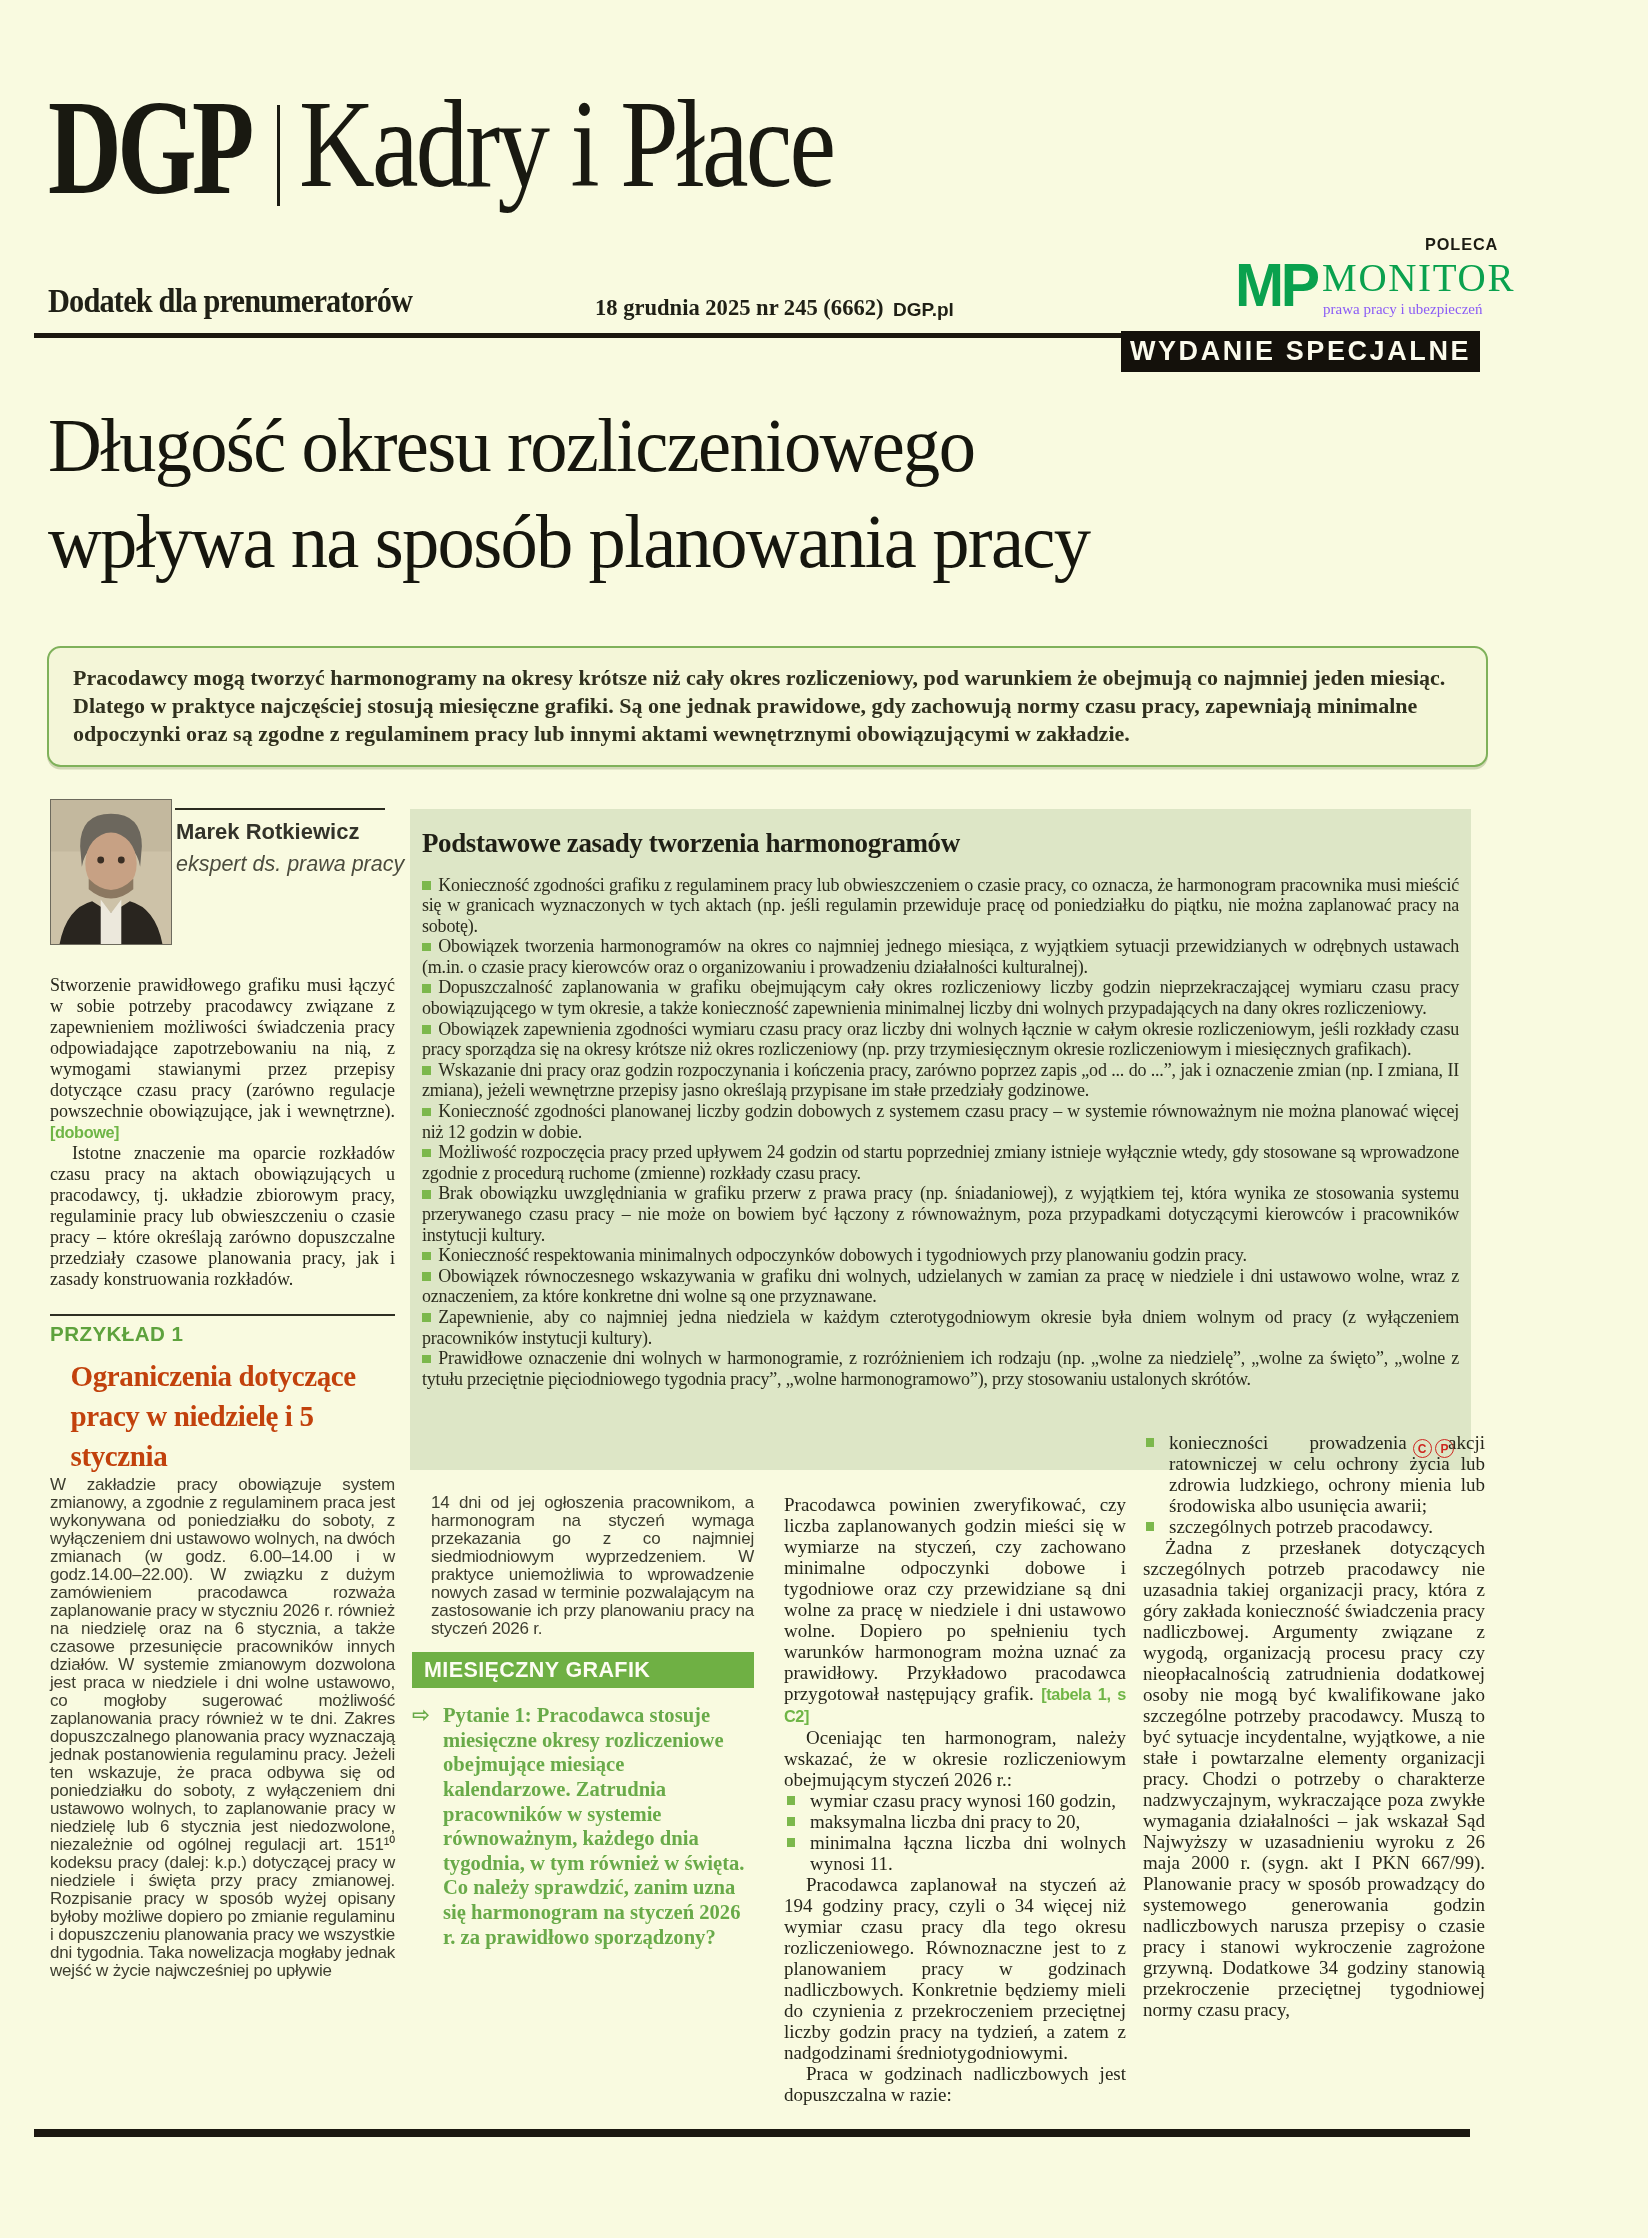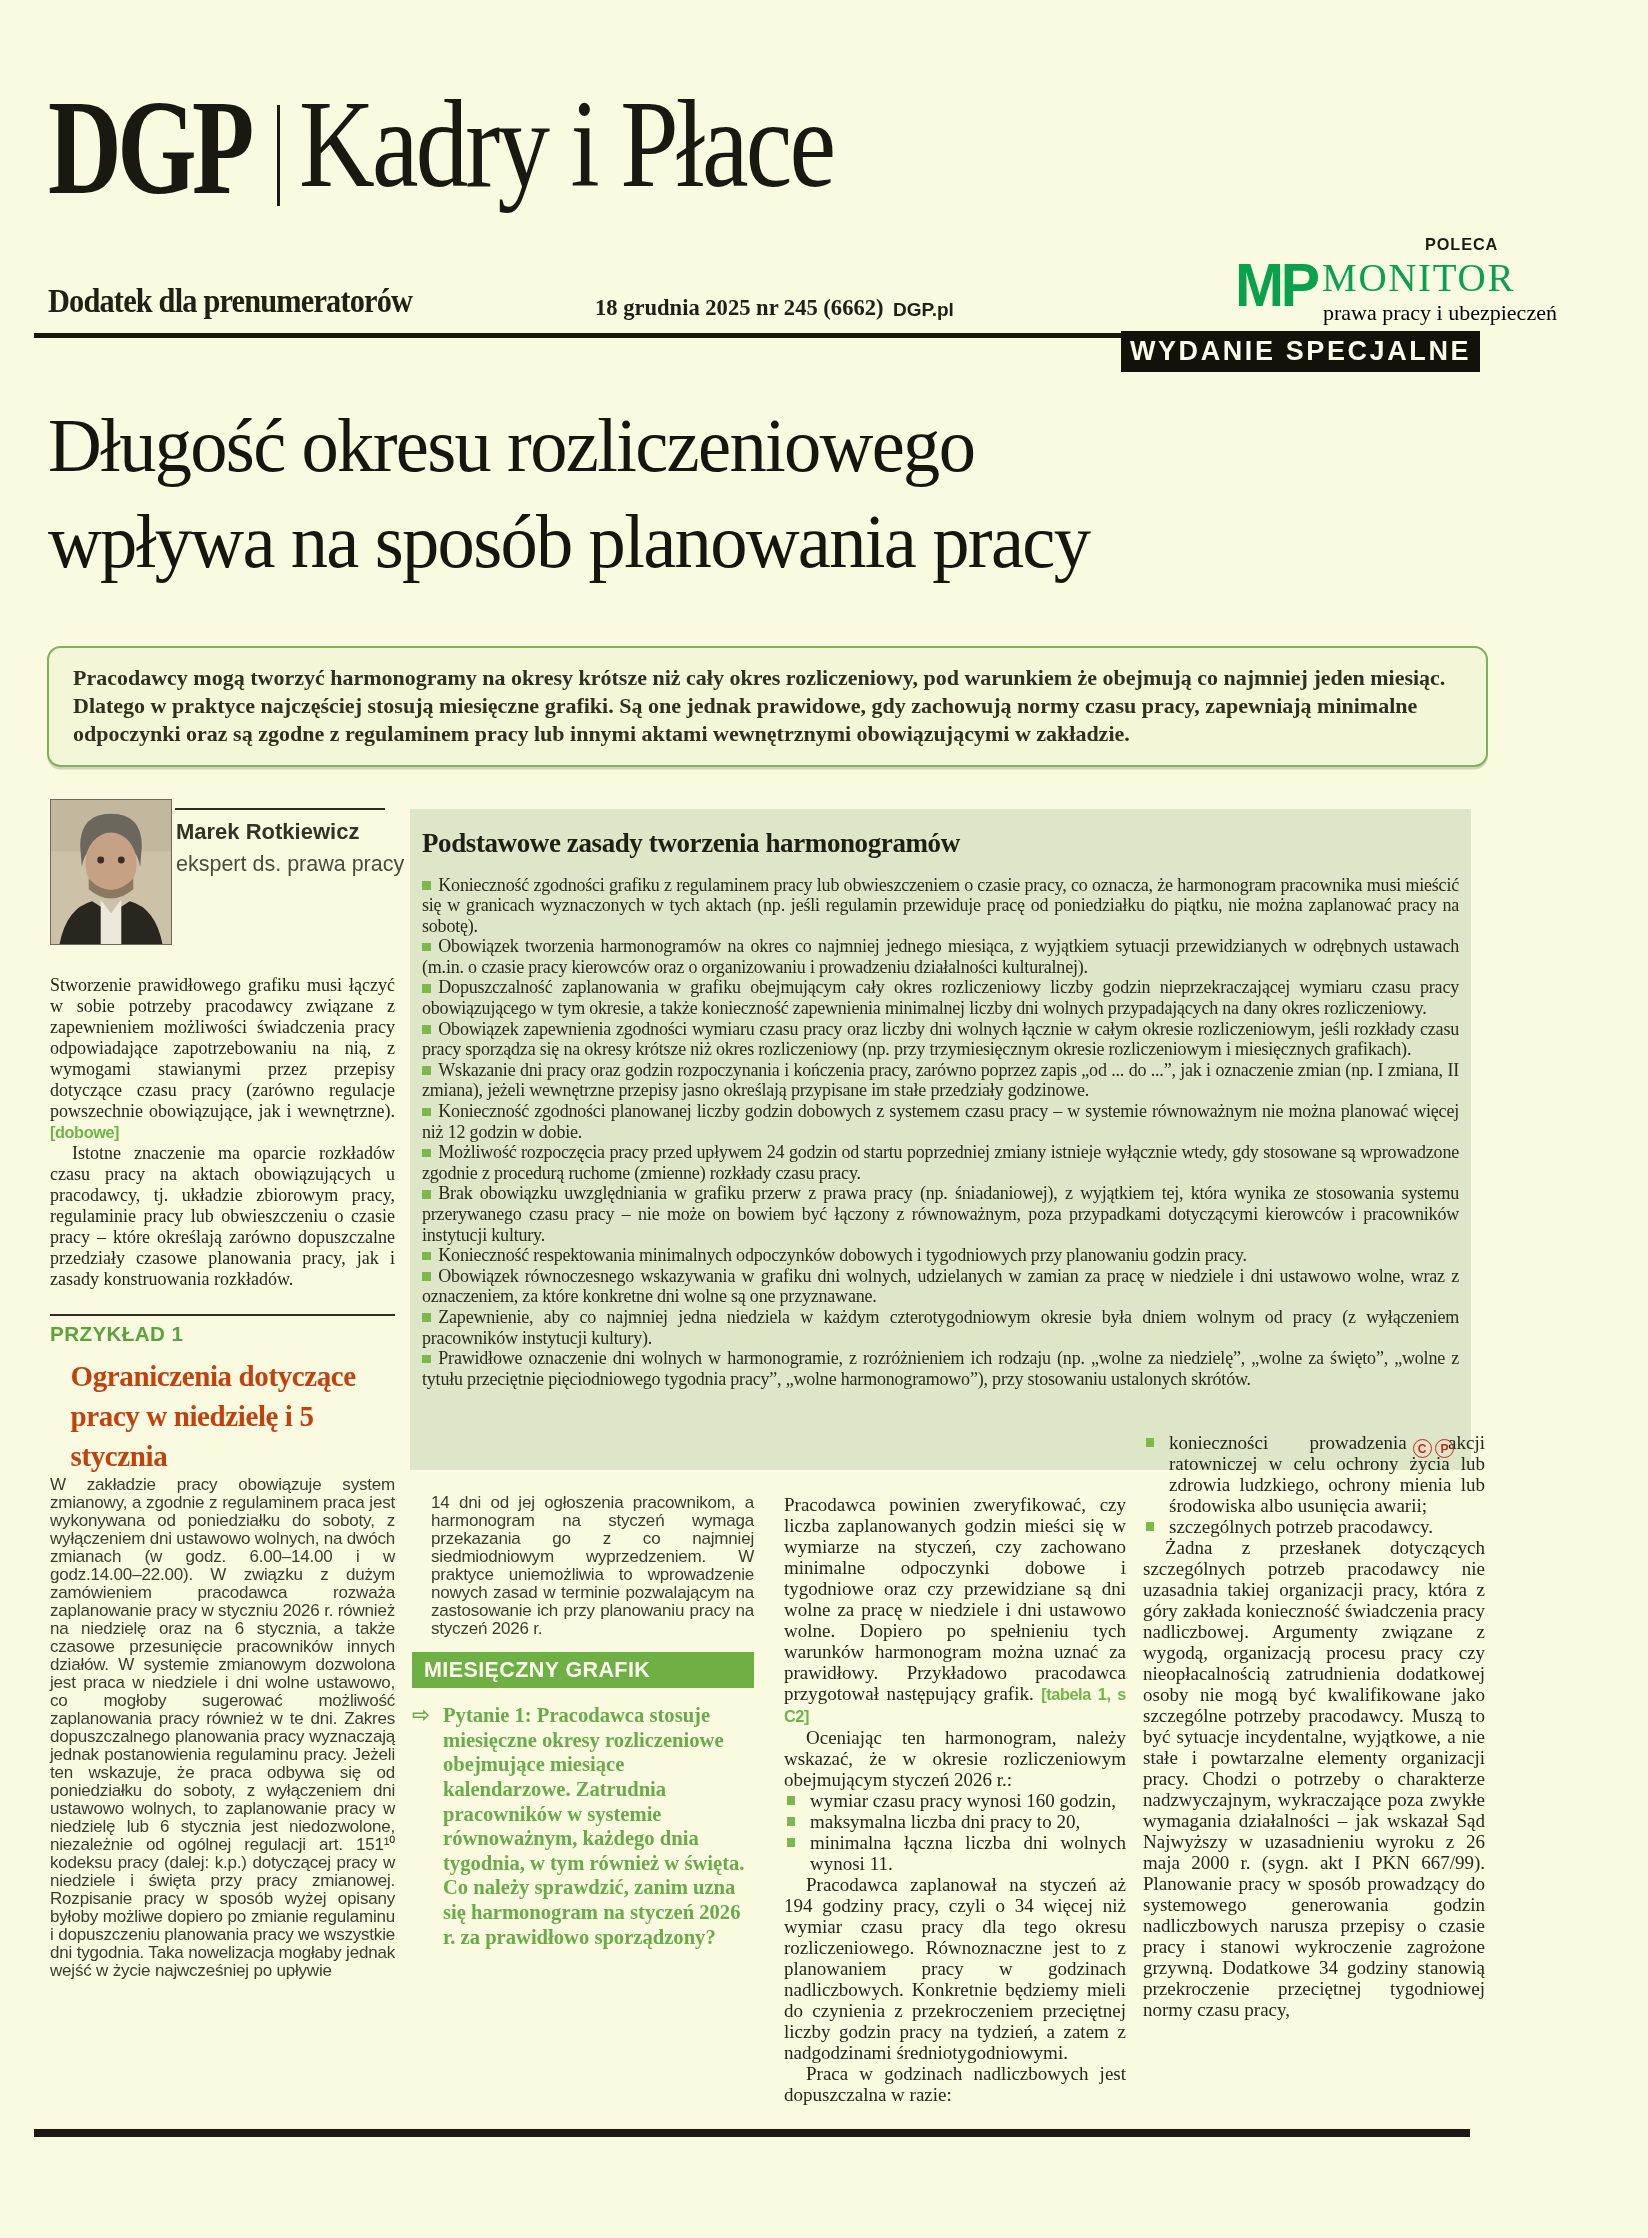--- a/index.html
+++ b/index.html
@@ -29,7 +29,7 @@
     font-family:"Liberation Sans",sans-serif;color:#0aa14e;letter-spacing:-3.4px;
     transform:scaleX(.95);transform-origin:left top;}
   .monitor{left:1322px;top:258px;font-size:39px;letter-spacing:1.7px;color:#0aa14e;line-height:1;}
-  .monitor-tag{left:1323px;top:302px;font-size:22px;color:#000000;line-height:1;}
+  .monitor-tag{left:1323px;top:302px;font-size:15px;color:#8b5cf6;line-height:1;}
 
   .head-rule{left:34px;top:333px;width:1087px;height:5.2px;background:#1b170f;}
   .special-banner{left:1121px;top:331px;width:359px;height:41px;background:#14110b;

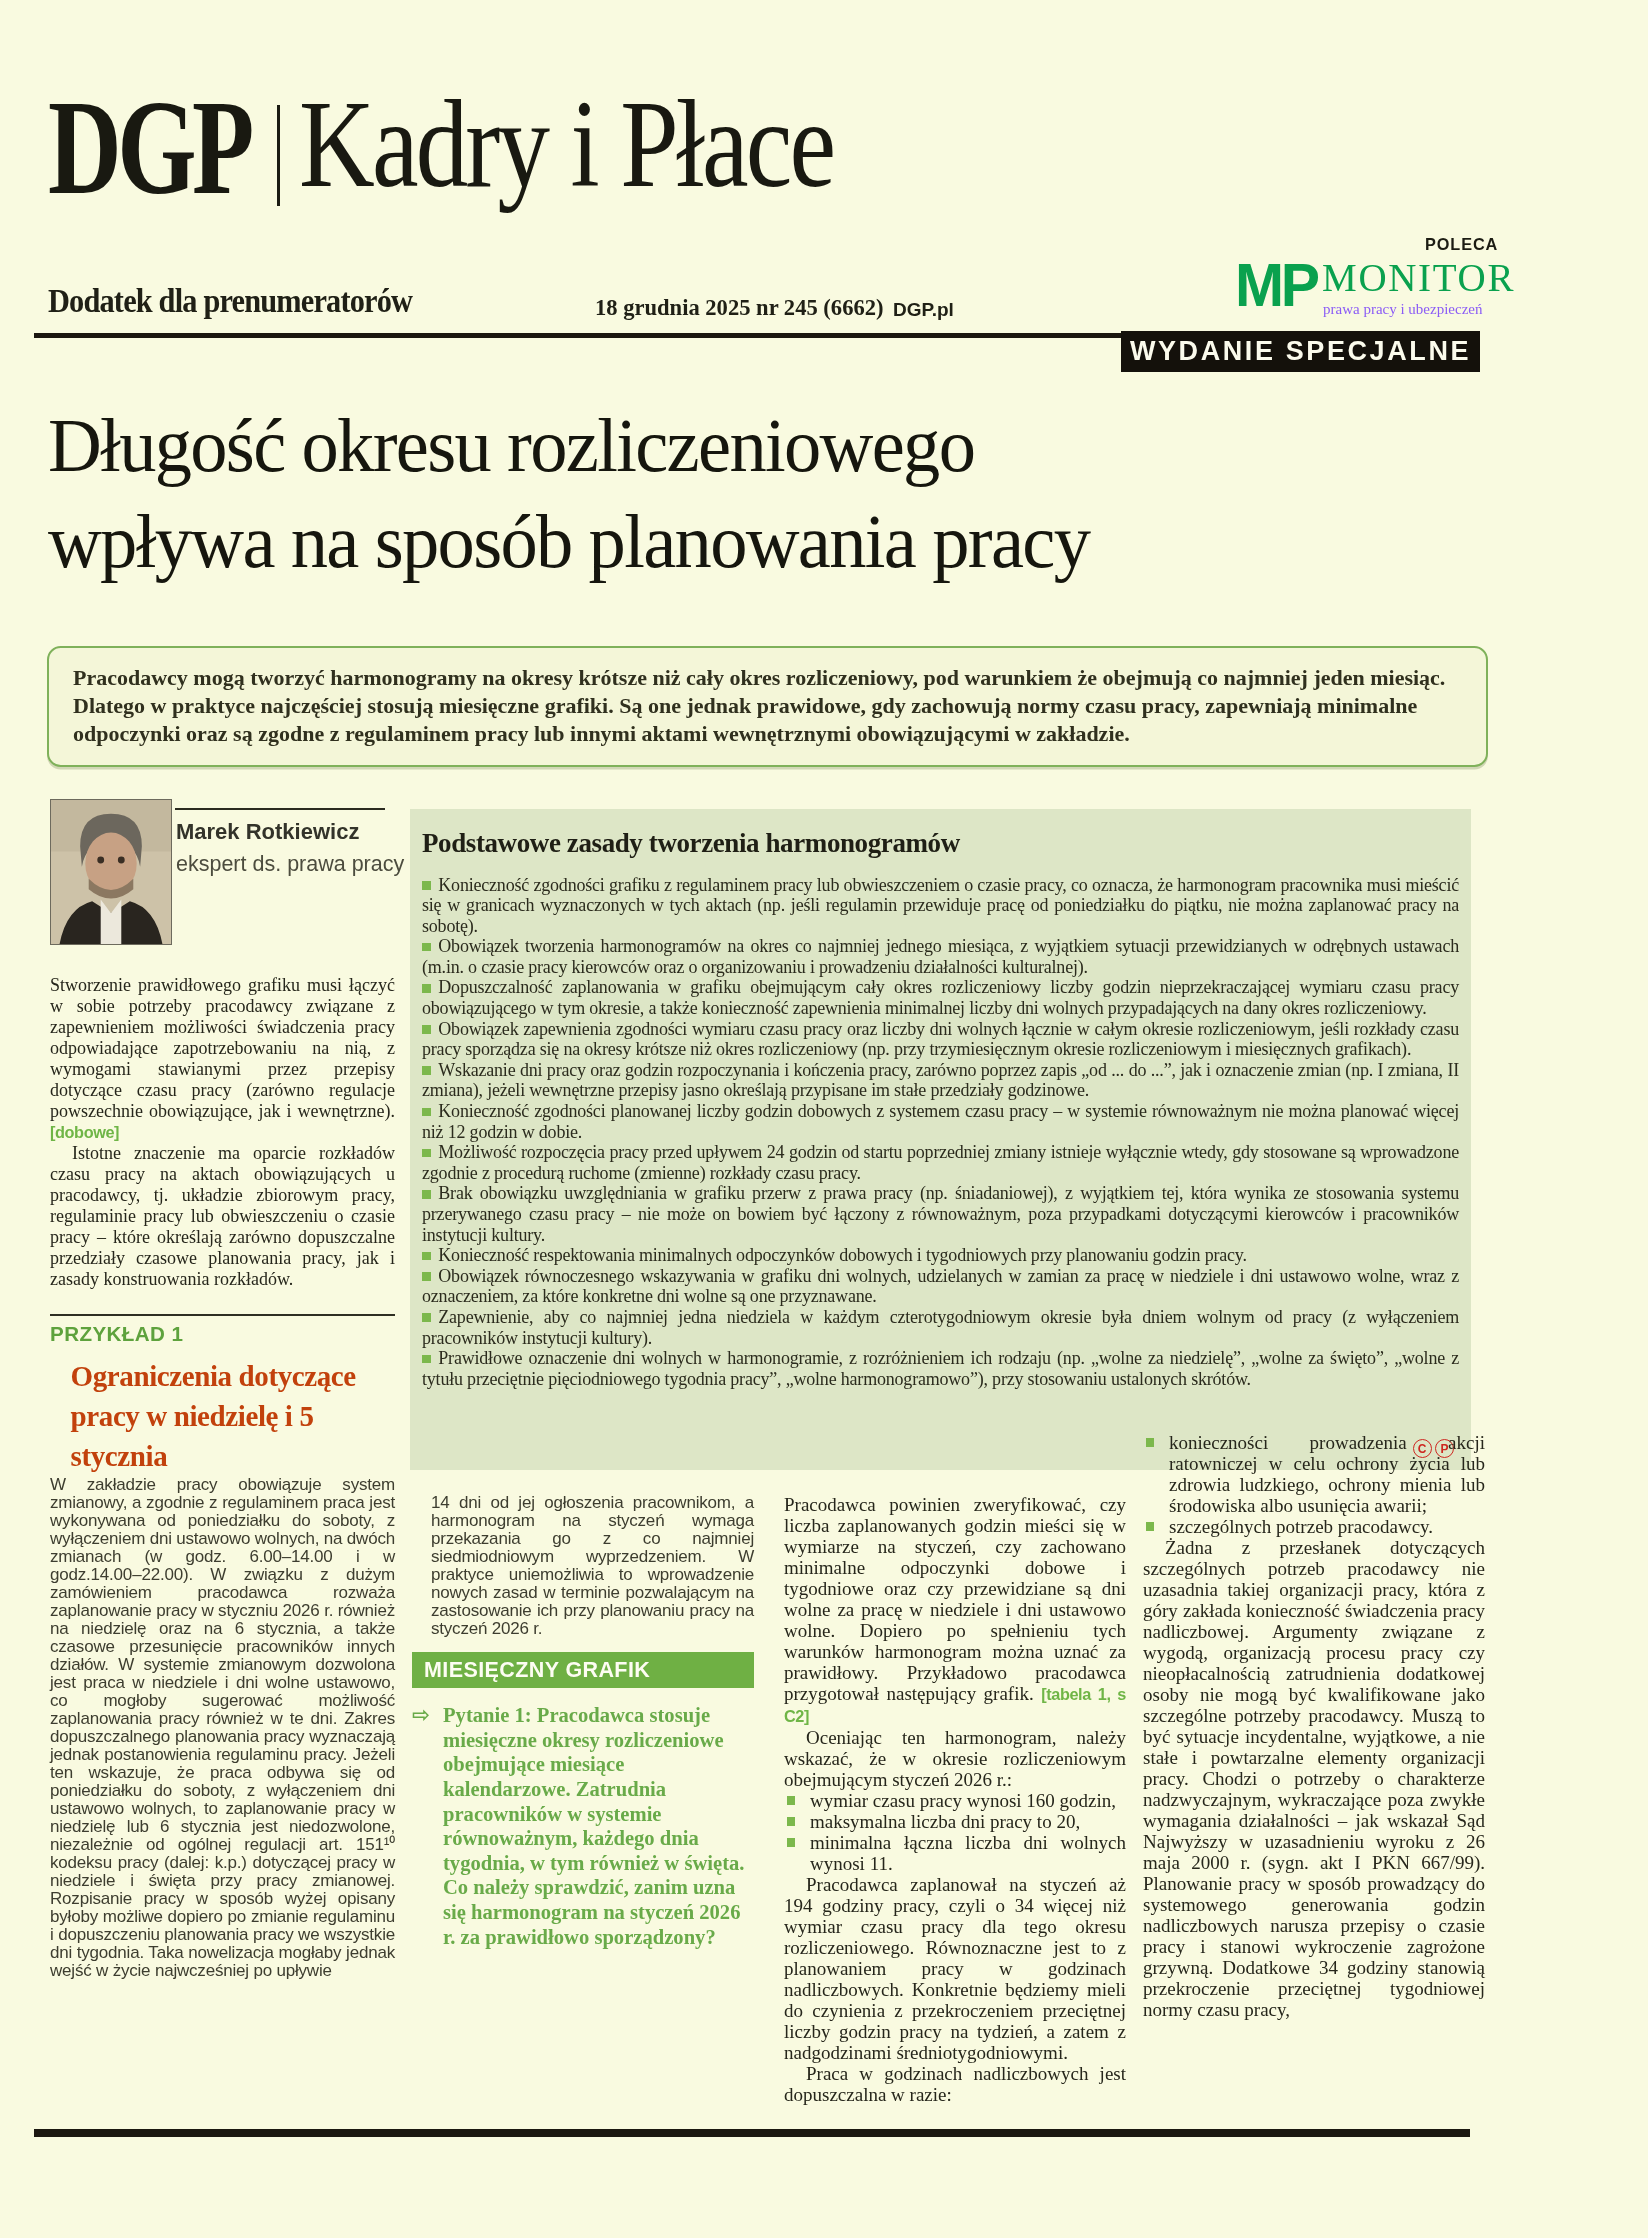--- a/index.html
+++ b/index.html
@@ -54,7 +54,7 @@
   .author-name{left:176px;top:819px;font-family:"Liberation Sans",sans-serif;
     font-size:22px;font-weight:700;color:#33332a;}
   .author-role{left:176px;top:852px;font-family:"Liberation Sans",sans-serif;
-    font-size:21.5px;color:#4c4c3e;}
+    font-size:21.5px;color:#4c4c3e;font-style:italic;}
 
   
   .col{position:absolute;text-align:justify;}

